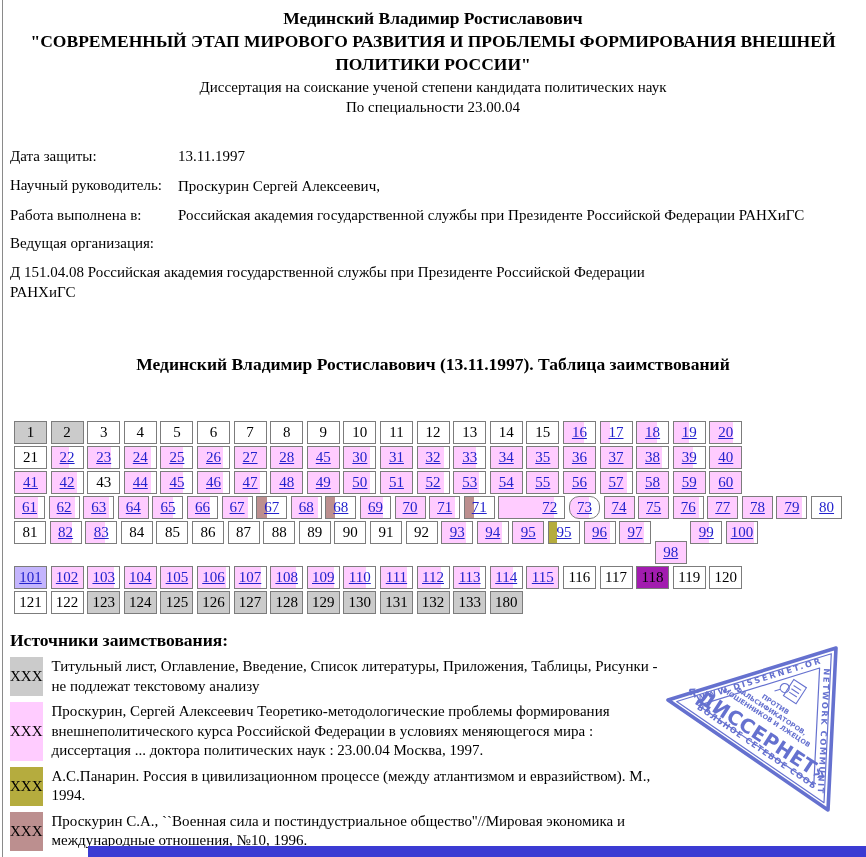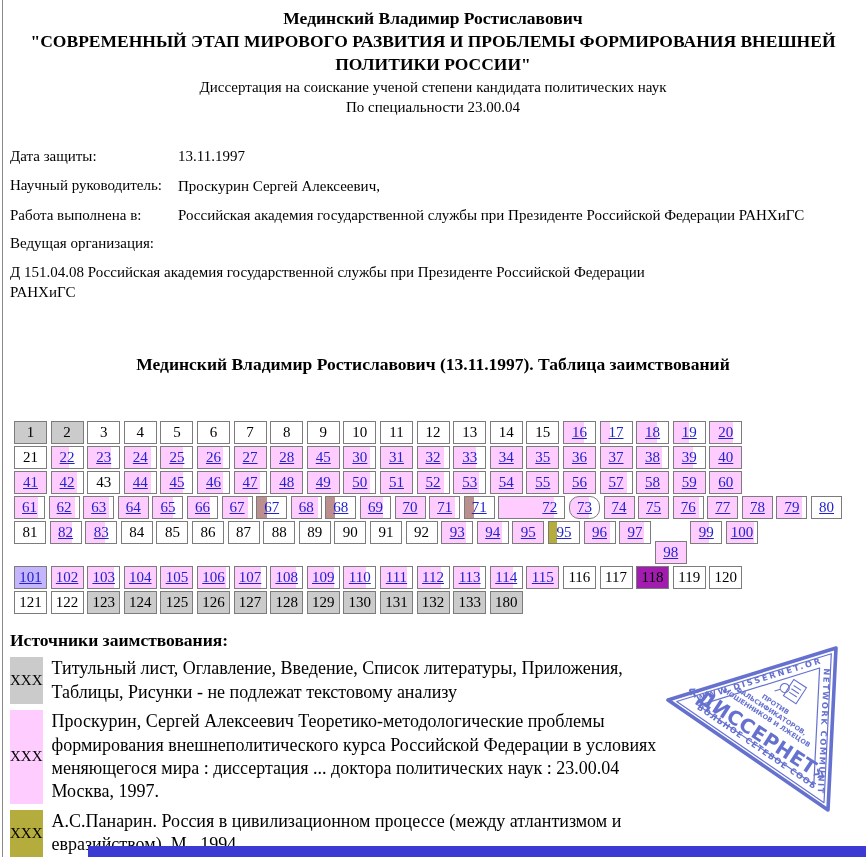--- a/index.html
+++ b/index.html
@@ -40,7 +40,7 @@
   .legend-title{font-weight:bold;font-size:17.5px;margin:0 0 6px 0;}
   .legend-item{display:flex;gap:9px;margin-bottom:6px;align-items:stretch;}
   .swatch{flex:0 0 30px;display:flex;align-items:center;justify-content:center;font-size:15px;}
-  .ltext{font-size:18px;line-height:1.3;max-width:622px;}
+  .ltext{font-size:15px;line-height:1.3;max-width:622px;}
 
   
   .stamp{position:absolute;left:660px;top:640px;opacity:.82;}

